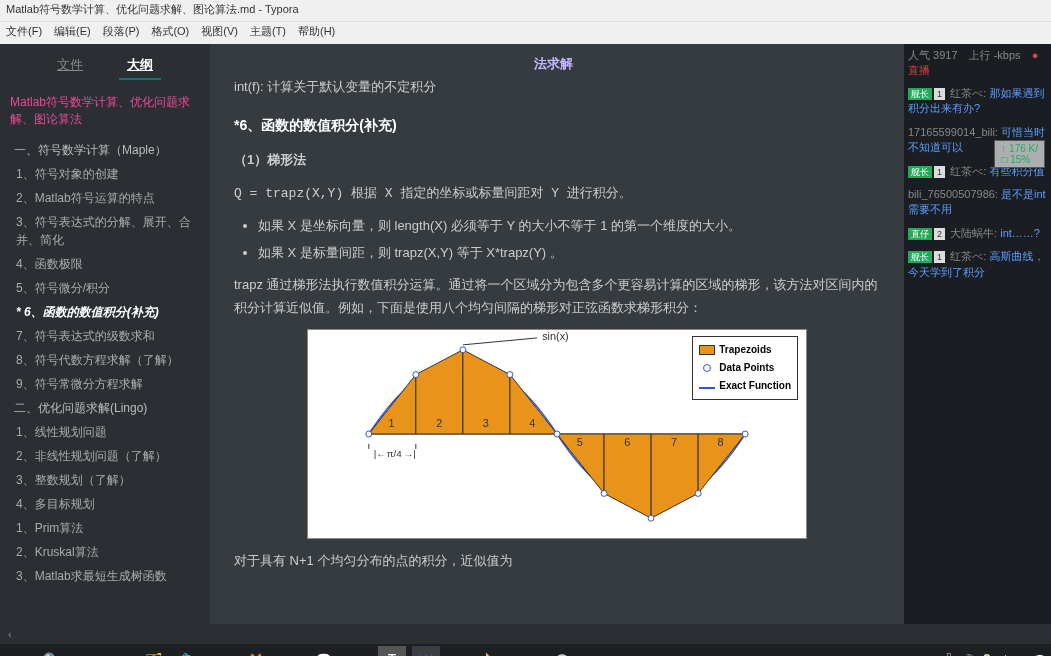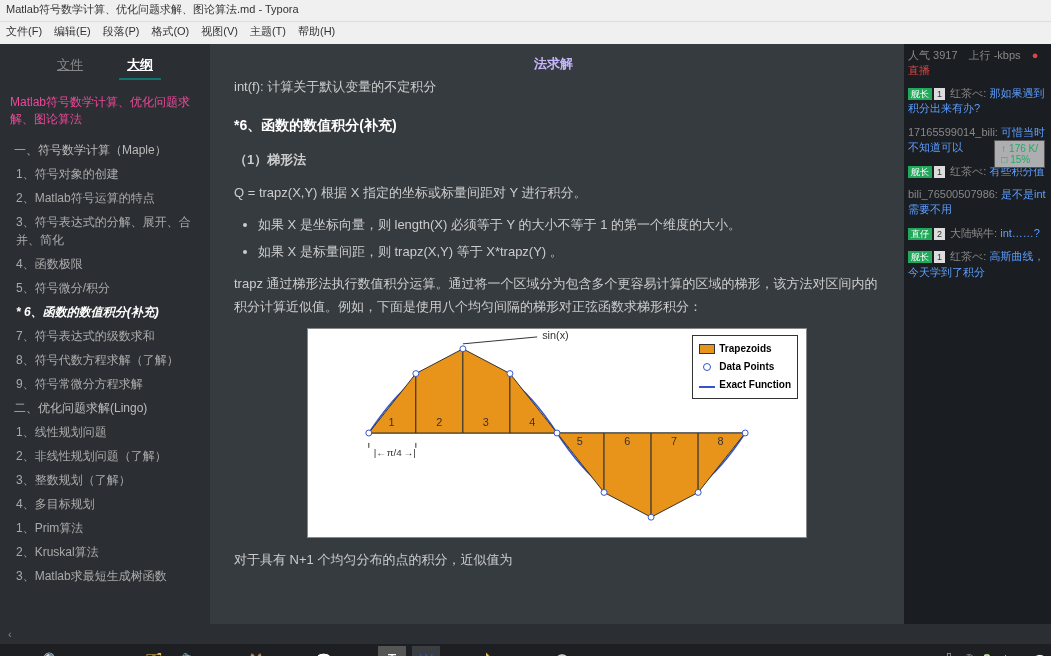--- a/index.html
+++ b/index.html
@@ -24,7 +24,7 @@
 .integral-img .intsym { font-size: 32px; color: #1a3c8c; margin-right: 4px; font-style: normal; }
 .content h4 { color: #fff; font-size: 14px; margin: 14px 0 8px; }
 .content .sub { margin: 10px 0; }
-.content code { font-family: Liberation Sans, sans-serif; }
+.content code { font-family: Liberation Mono, monospace; }
 .content ul { margin: 8px 0 8px 24px; }
 .content ul li { margin: 4px 0; }
 .diagram { background: #fff; width: 500px; height: 210px; margin: 10px auto; position: relative; border: 1px solid #888; }

